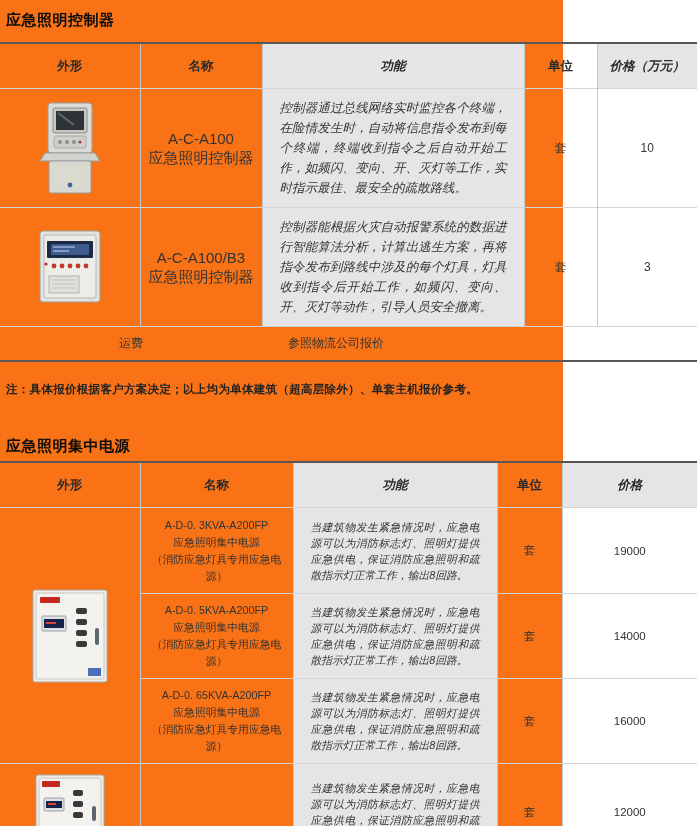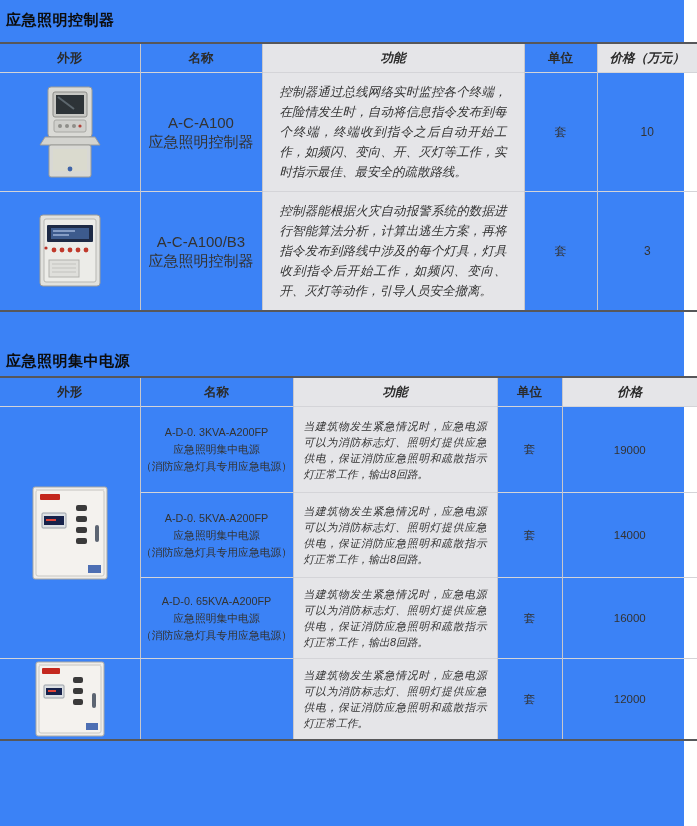--- a/index.html
+++ b/index.html
@@ -8,7 +8,7 @@
     font-family:"Liberation Sans","DejaVu Sans",sans-serif;
     color:#333;-webkit-font-smoothing:antialiased;
   }
-  .page{position:relative;width:684px;height:826px;background:#3b82f6;}
+  .page{position:relative;width:563px;height:826px;background:#f97316;}
 
   .sec-title{
     font-size:15px;font-weight:bold;color:#0c0c0c;

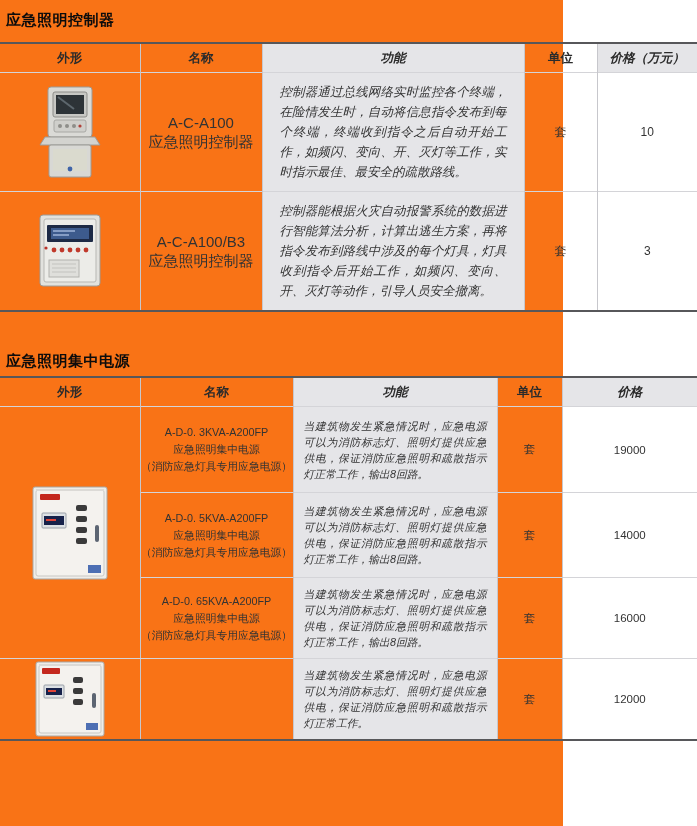--- a/index.html
+++ b/index.html
@@ -21,7 +21,7 @@
   }
   th,td{
     font-size:12px;color:#333;text-align:center;vertical-align:middle;
-    padding:0;word-break:break-all;
+    padding:8px;word-break:break-all;
   }
   th{font-weight:bold;font-size:12.5px;color:#2b2b2b;height:28px;}
   tr{border-bottom:1px solid #d4d4d8;}

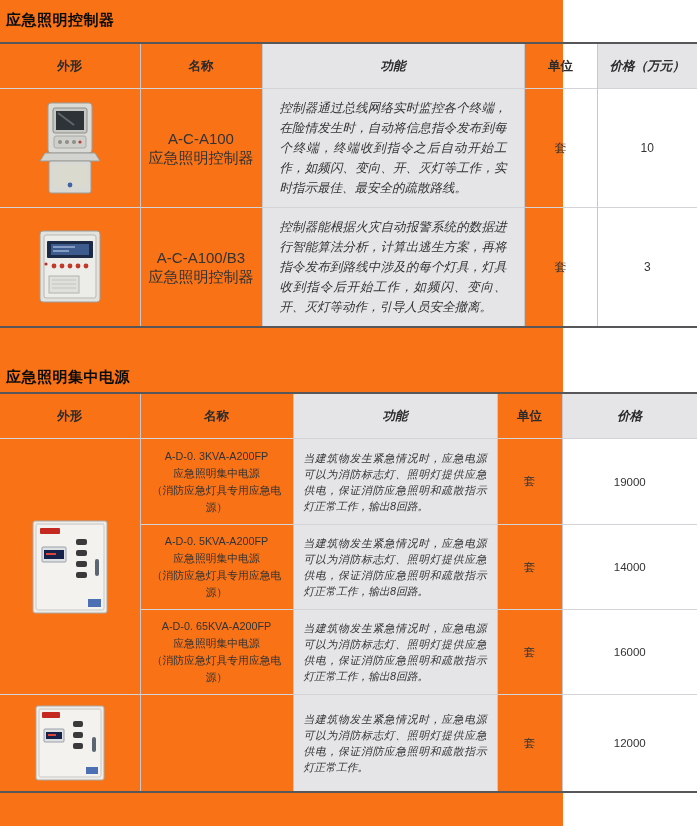--- a/index.html
+++ b/index.html
@@ -144,6 +144,10 @@
       <td class="vline price">3</td>
     </tr>
 
+    <tr class="fr">
+      <td colspan="2" class="flabel">运费</td>
+      <td colspan="3" class="fvalue">参照物流公司报价</td>
+    </tr>
   </tbody>
     </table>
 

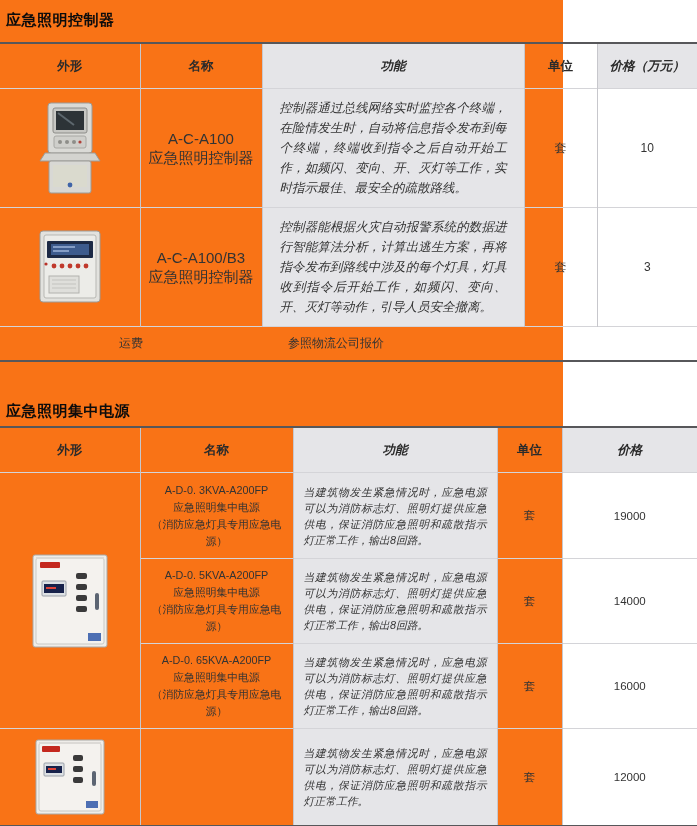--- a/index.html
+++ b/index.html
@@ -151,6 +151,7 @@
   </tbody>
     </table>
 
+  <div class="note">注：具体报价根据客户方案决定；以上均为单体建筑（超高层除外）、单套主机报价参考。</div>
 
   <div class="sec-title sec2-title">应急照明集中电源</div>
 

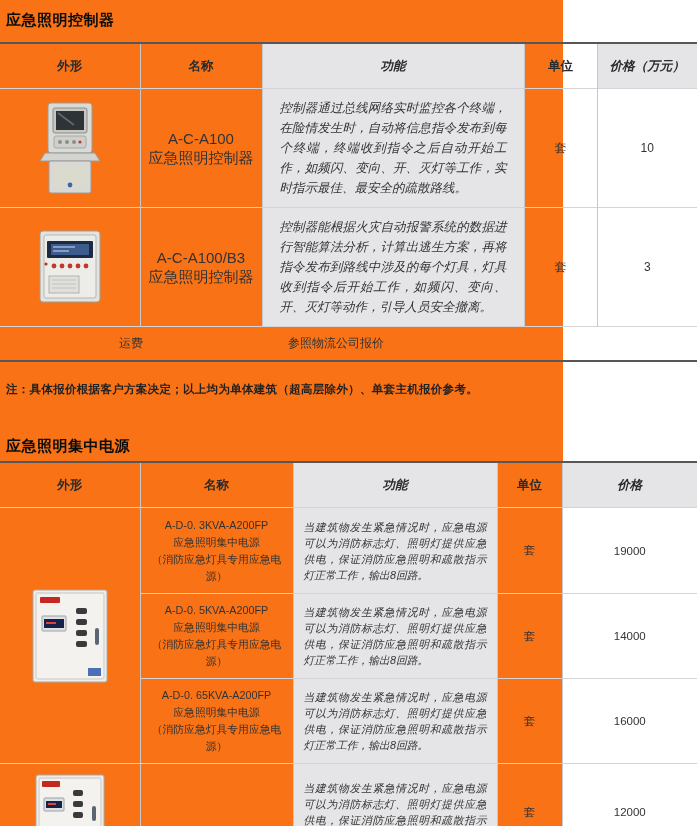--- a/index.html
+++ b/index.html
@@ -32,7 +32,7 @@
     text-align:left;padding:9px 17px;line-height:20px;
     font-size:12.5px;color:#333;text-align:justify;
   }
-  .t2 td.func{font-size:10.8px;line-height:16px;padding:8px 10px;}
+  .t2 td.func{font-size:10.8px;line-height:16px;padding:8px 17px;}
   td.name{line-height:19px;font-size:15px;}
   .t2 td.name{font-size:10.8px;line-height:17px;}
   td.unit,td.price{font-size:12px;}

